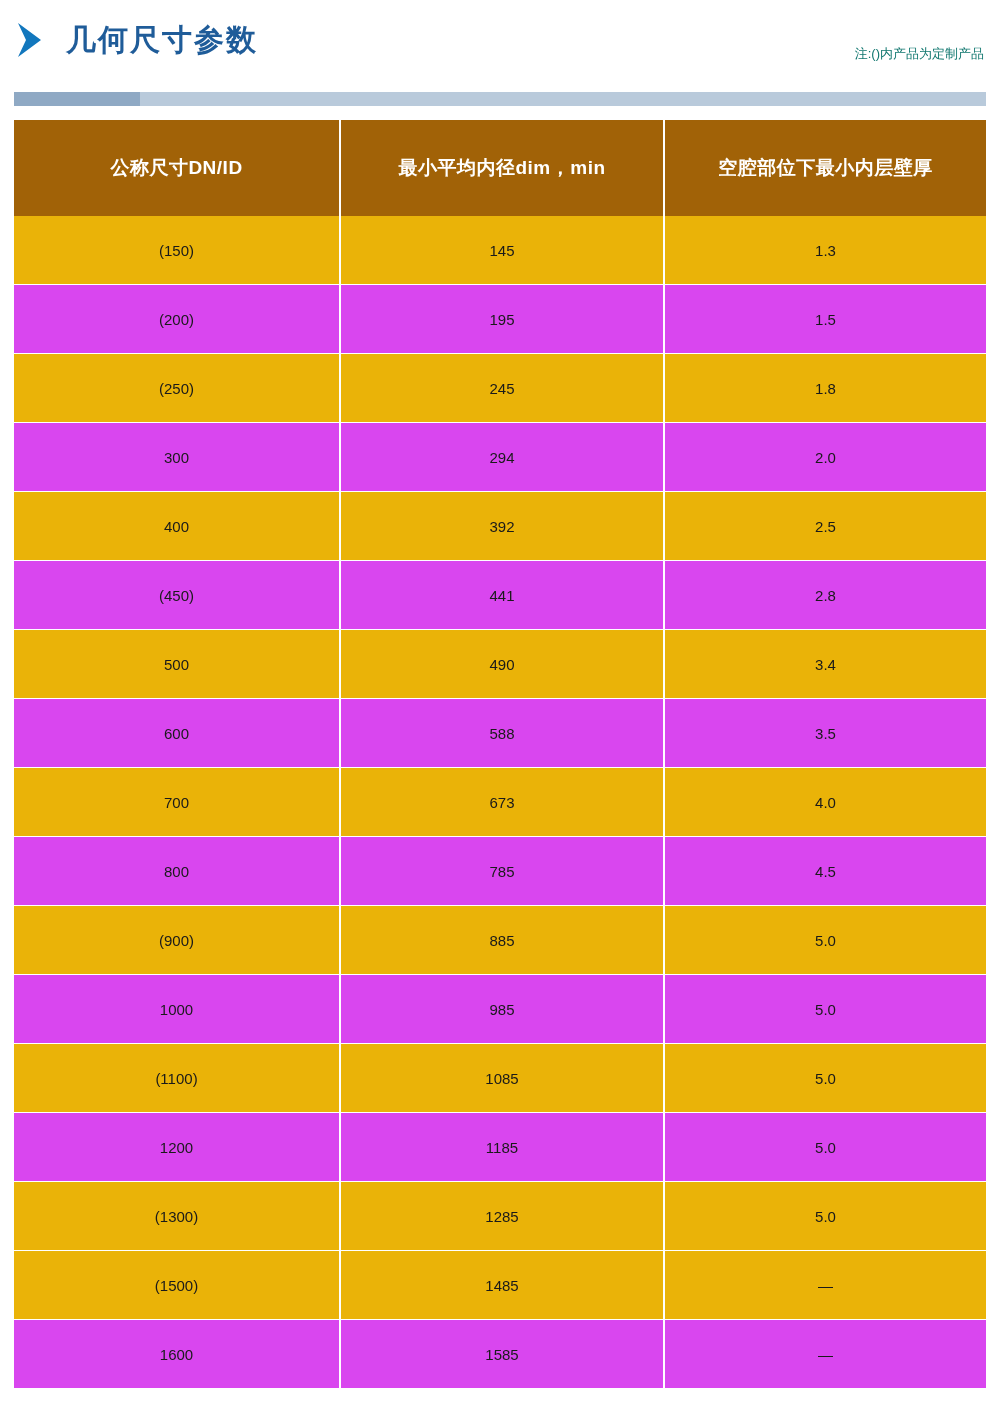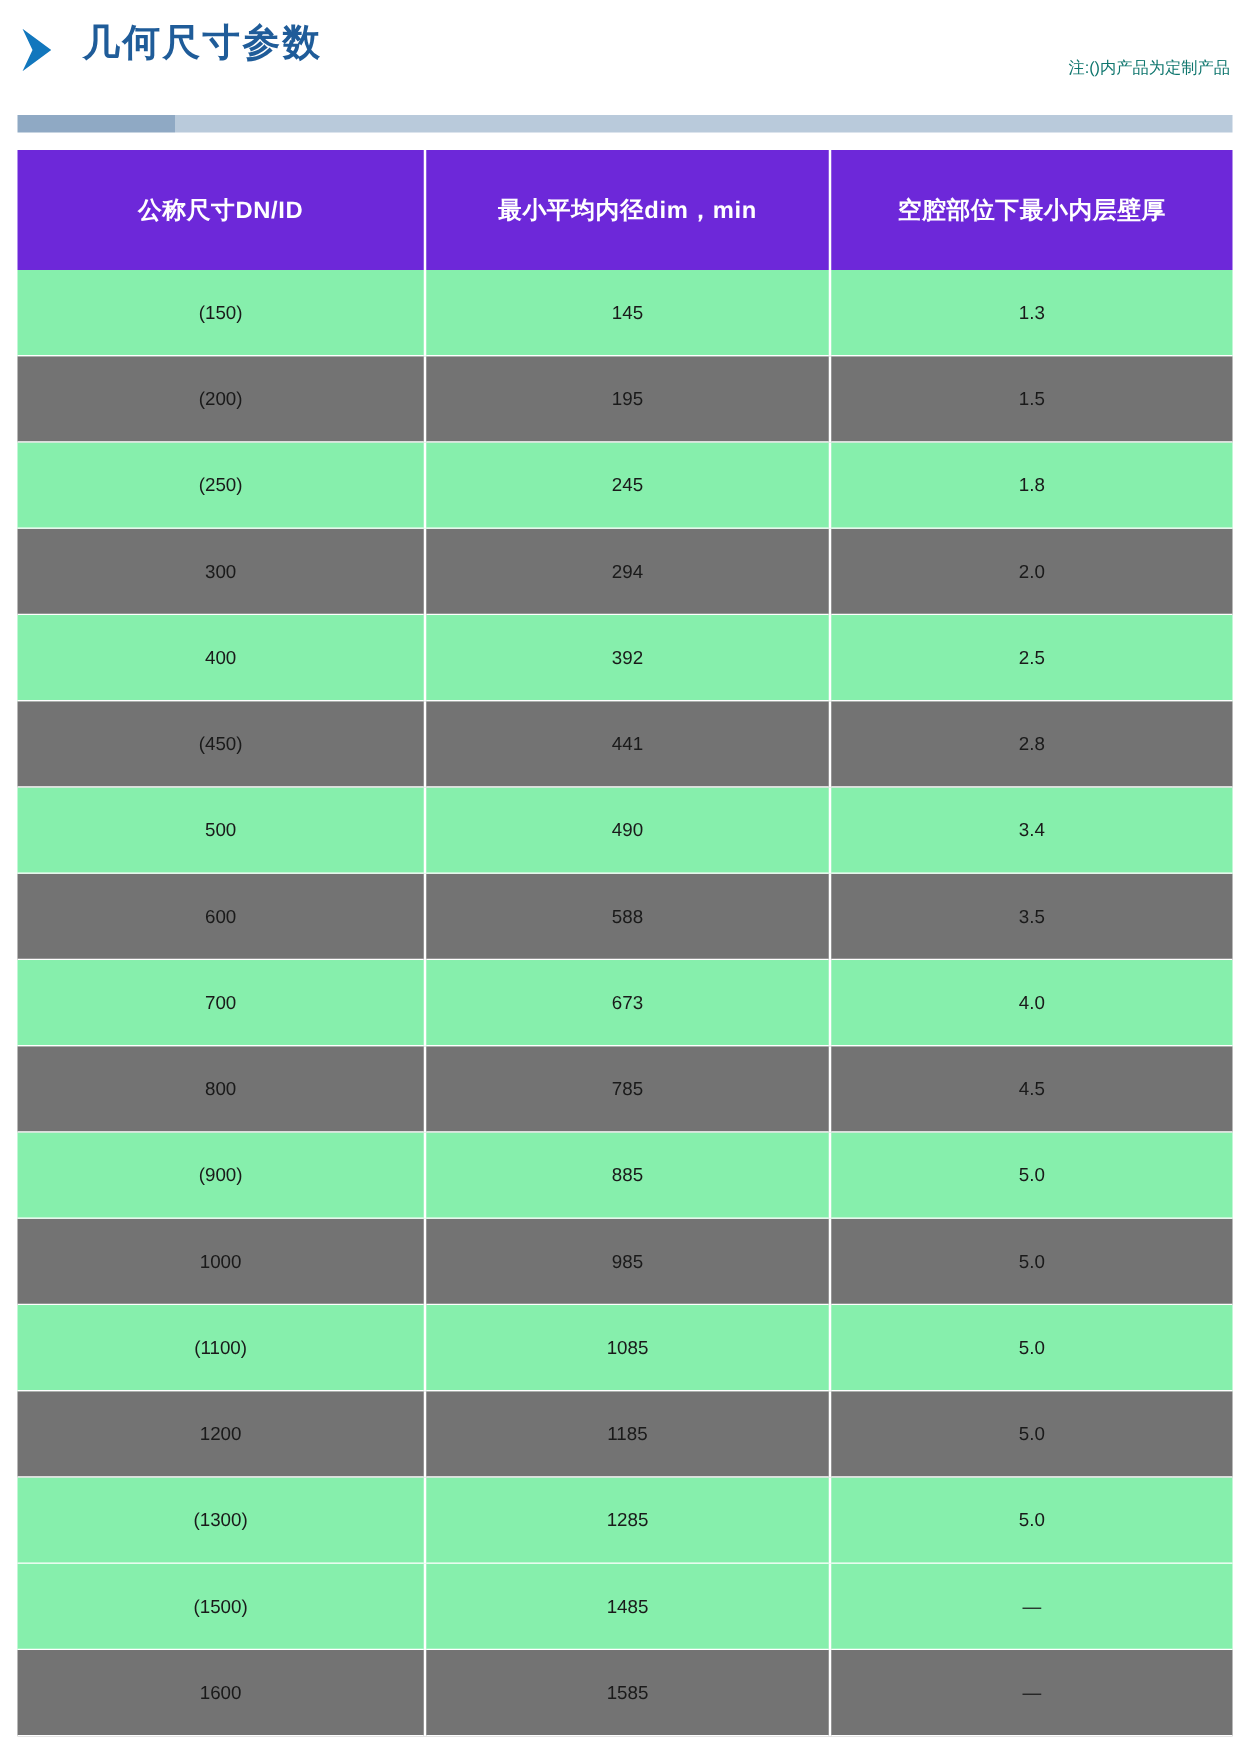--- a/index.html
+++ b/index.html
@@ -32,7 +32,7 @@
   }
   .title-wrap {
     display: flex;
-    align-items: flex-start;
+    align-items: center;
     gap: 18px;
   }
   .chevron-icon {

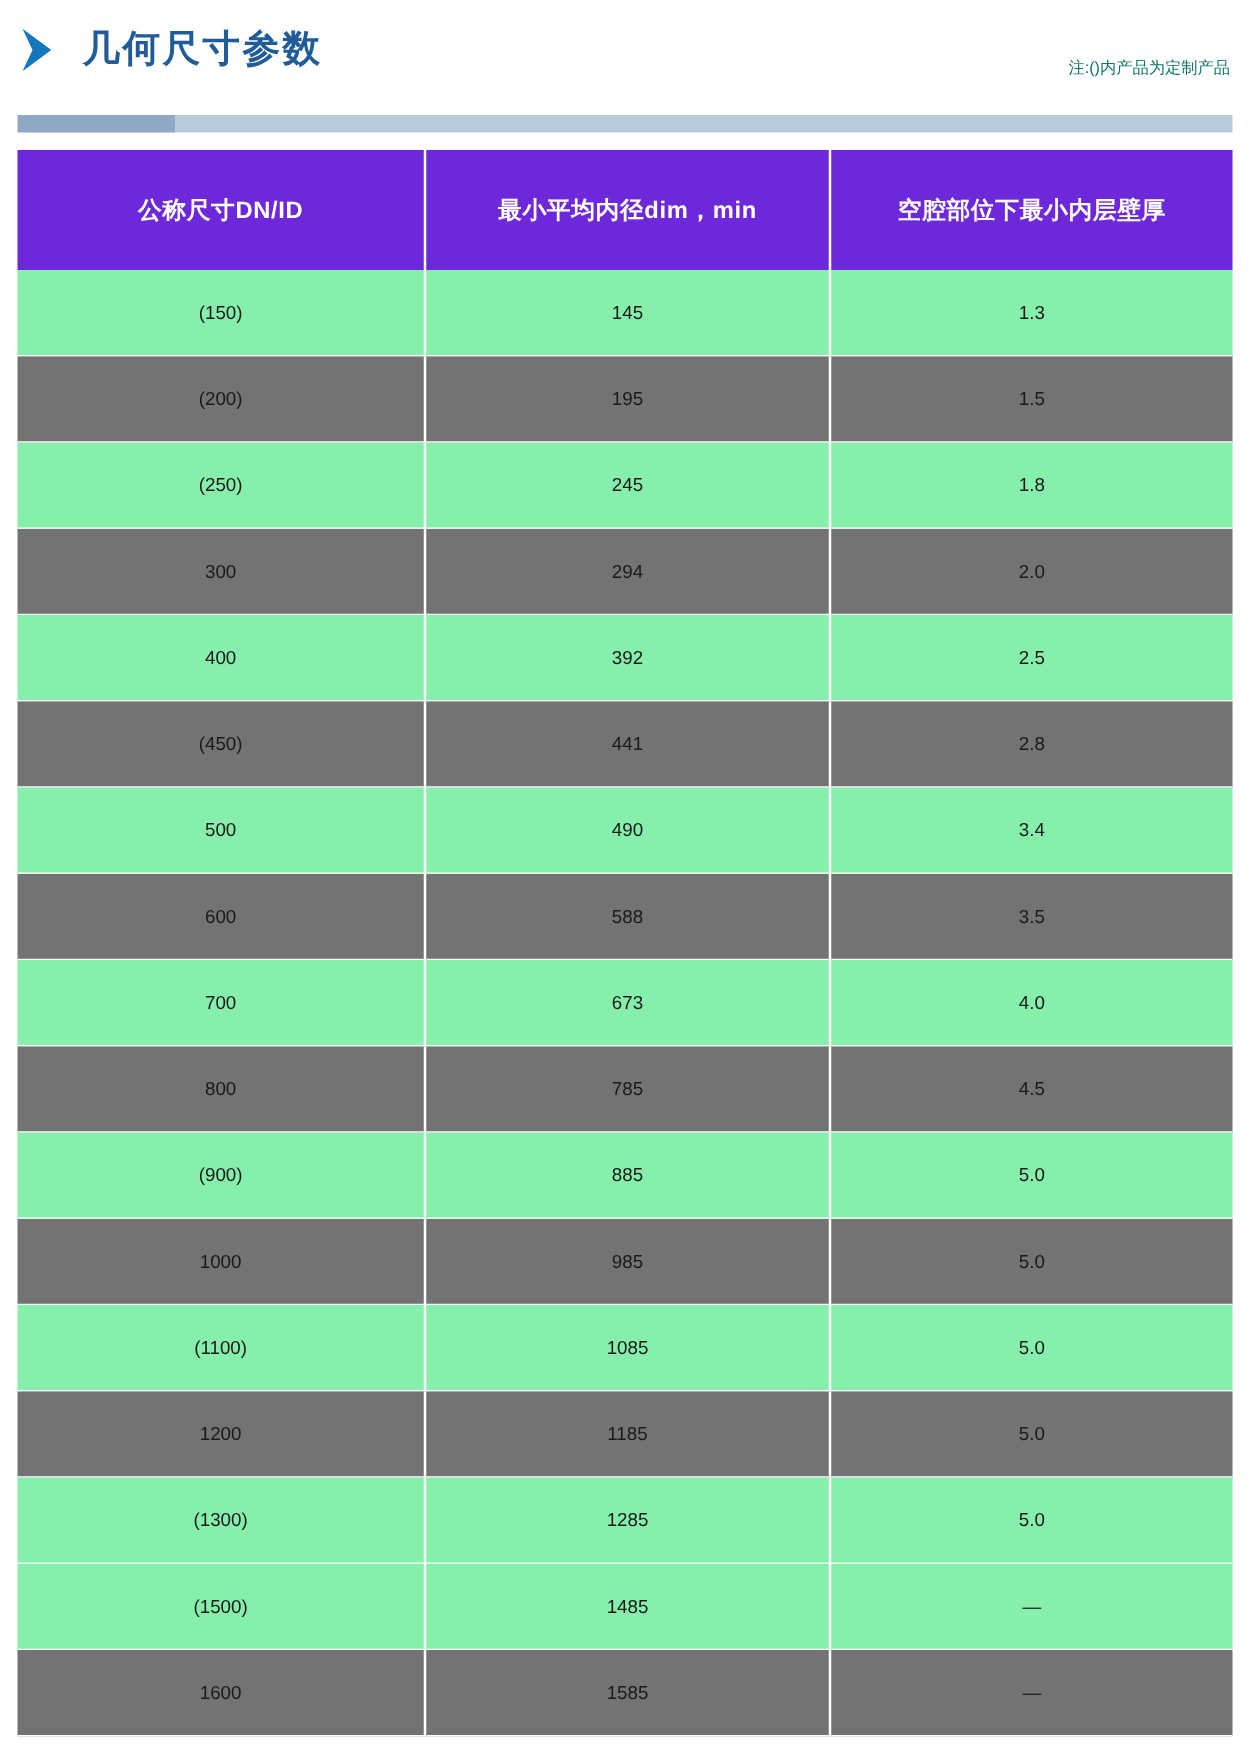--- a/index.html
+++ b/index.html
@@ -95,7 +95,7 @@
   table.spec-table col.c3 { width: 322px; }
 
   table.spec-table thead th {
-    background: #6d28d9;
+    background: #a16207;
     color: #ffffff;
     font-size: 19px;
     font-weight: bold;

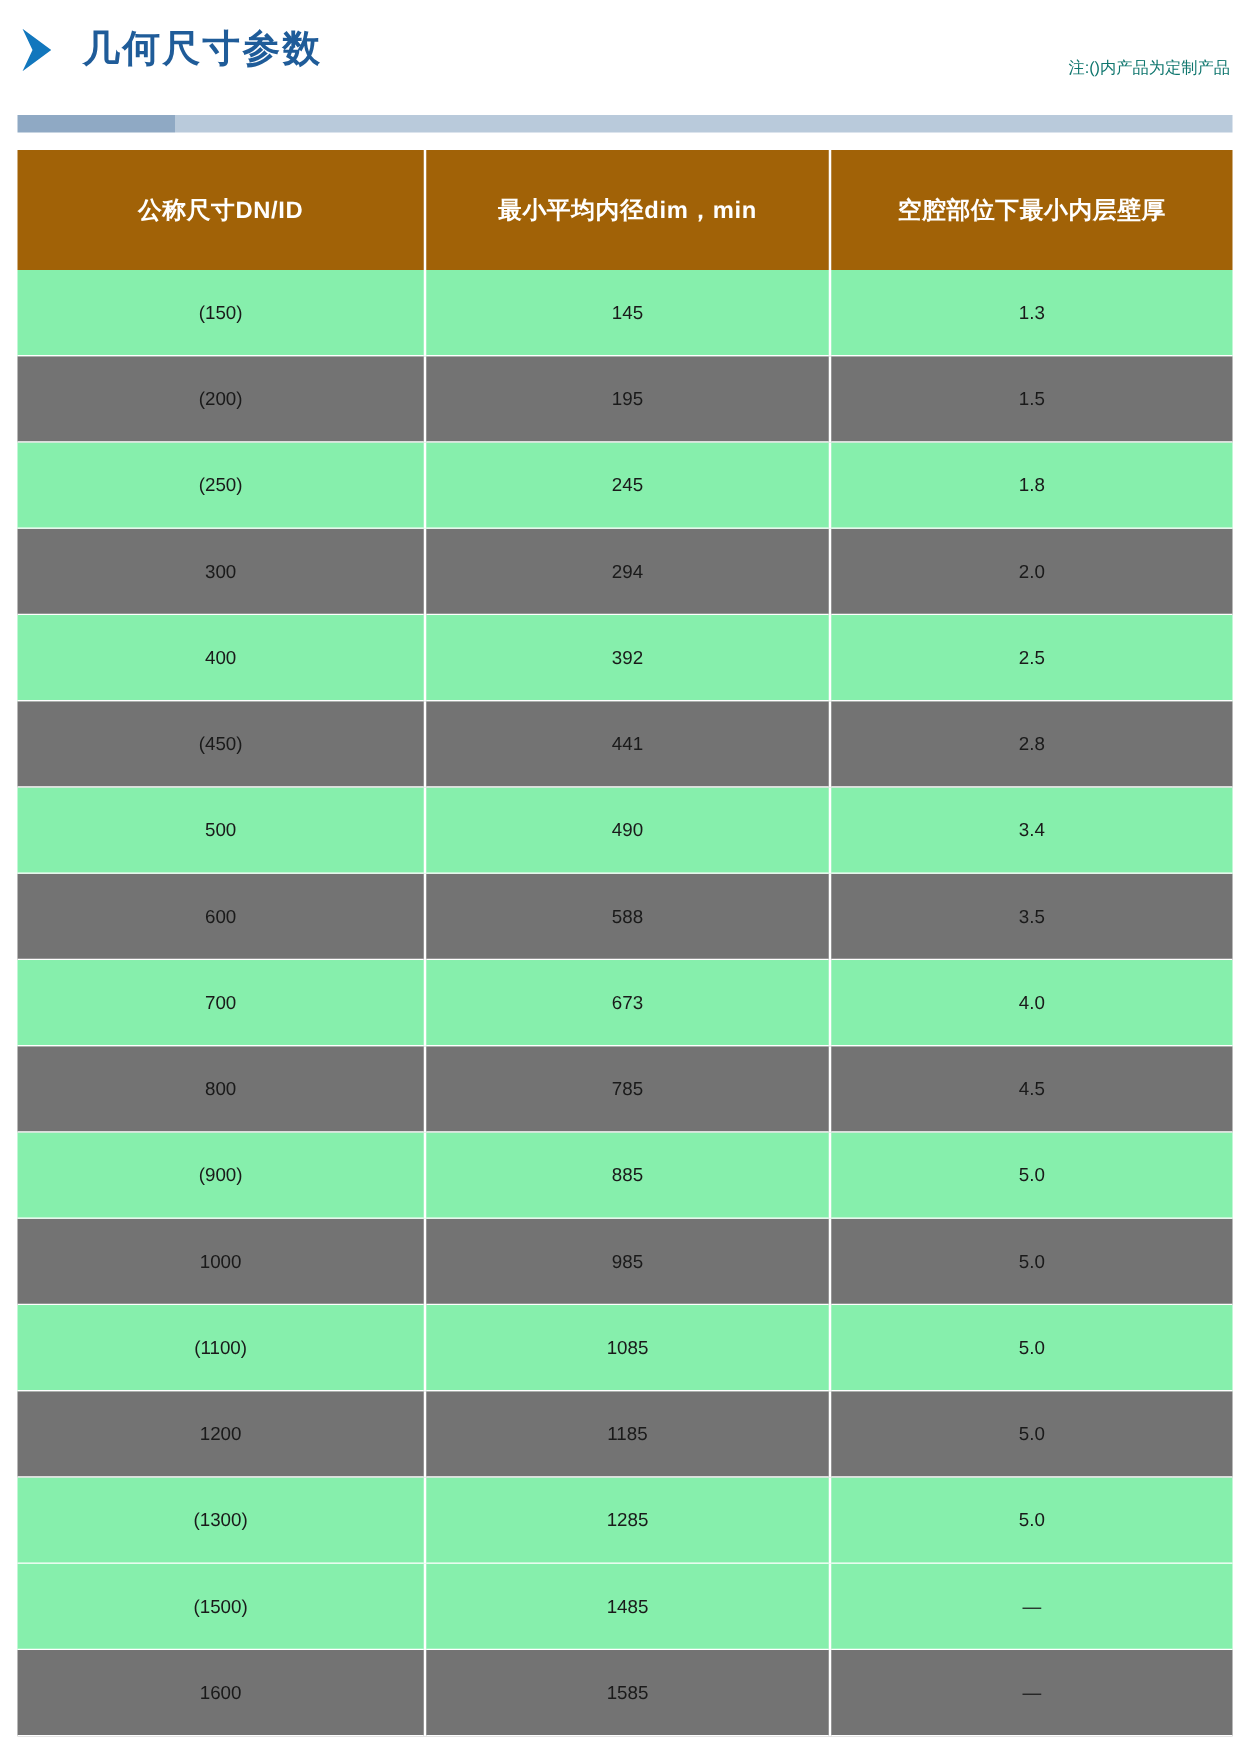--- a/index.html
+++ b/index.html
@@ -117,7 +117,7 @@
   }
   table.spec-table tbody td:last-child { border-right: none; }
 
-  tbody tr.odd td  { background: #86efac; }
+  tbody tr.odd td  { background: #eab308; }
   tbody tr.even td { background: #737373; }
 </style>
 </head>

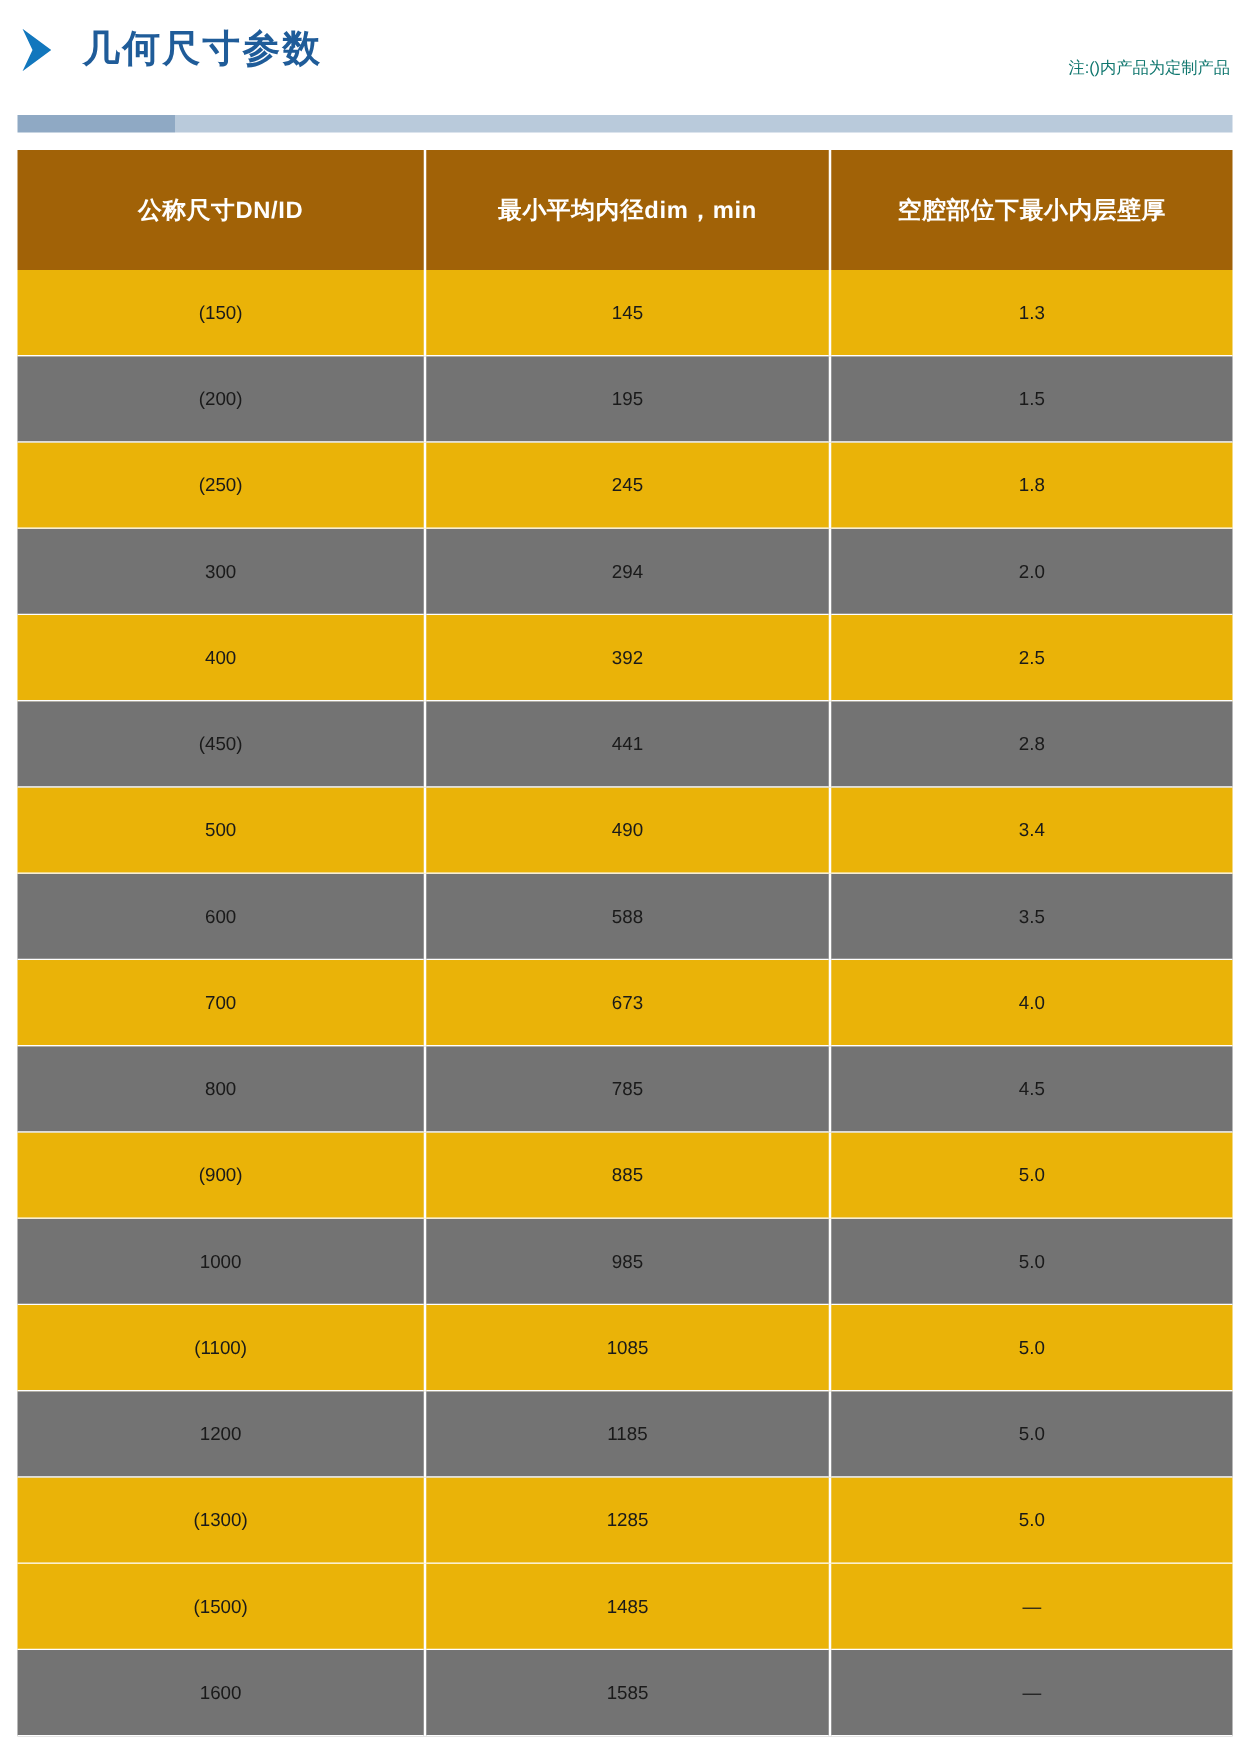--- a/index.html
+++ b/index.html
@@ -118,7 +118,7 @@
   table.spec-table tbody td:last-child { border-right: none; }
 
   tbody tr.odd td  { background: #eab308; }
-  tbody tr.even td { background: #737373; }
+  tbody tr.even td { background: #d946ef; }
 </style>
 </head>
 <body>

